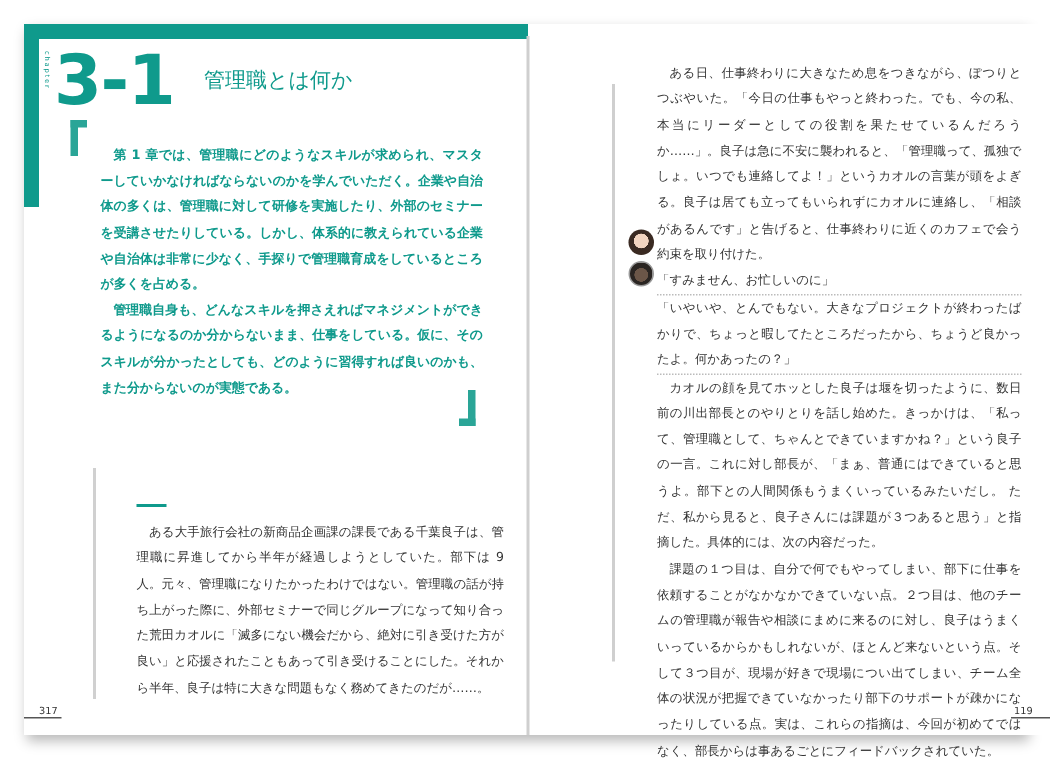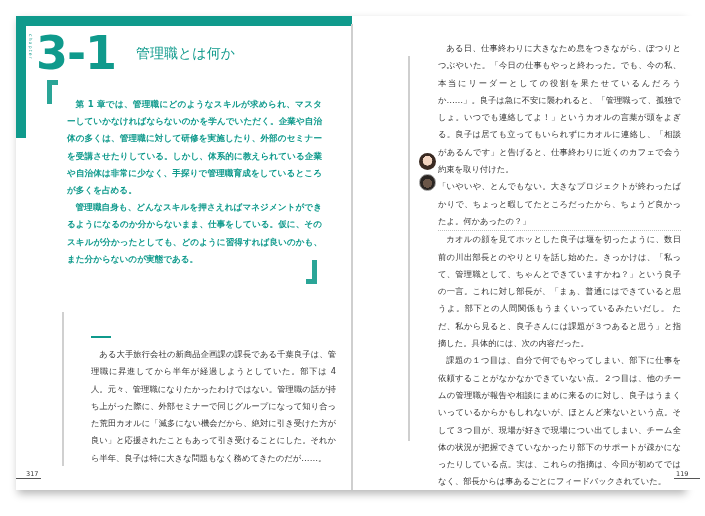--- a/index.html
+++ b/index.html
@@ -94,6 +94,7 @@
     <div class="avatar a2"></div>
     <div class="body-right">
       <p>ある日、仕事終わりに大きなため息をつきながら、ぽつりとつぶやいた。「今日の仕事もやっと終わった。でも、今の私、本当にリーダーとしての役割を果たせているんだろうか……」。良子は急に不安に襲われると、「管理職って、孤独でしょ。いつでも連絡してよ！」というカオルの言葉が頭をよぎる。良子は居ても立ってもいられずにカオルに連絡し、「相談があるんです」と告げると、仕事終わりに近くのカフェで会う約束を取り付けた。</p>
+      <p class="dialog">「すみません、お忙しいのに」</p>
       <p class="dialog">「いやいや、とんでもない。大きなプロジェクトが終わったばかりで、ちょっと暇してたところだったから、ちょうど良かったよ。何かあったの？」</p>
       <p>カオルの顔を見てホッとした良子は堰を切ったように、数日前の川出部長とのやりとりを話し始めた。きっかけは、「私って、管理職として、ちゃんとできていますかね？」という良子の一言。これに対し部長が、「まぁ、普通にはできていると思うよ。部下との人間関係もうまくいっているみたいだし。 ただ、私から見ると、良子さんには課題が３つあると思う」と指摘した。具体的には、次の内容だった。</p>
       <p>課題の１つ目は、自分で何でもやってしまい、部下に仕事を依頼することがなかなかできていない点。２つ目は、他のチームの管理職が報告や相談にまめに来るのに対し、良子はうまくいっているからかもしれないが、ほとんど来ないという点。そして３つ目が、現場が好きで現場につい出てしまい、チーム全体の状況が把握できていなかったり部下のサポートが疎かになったりしている点。実は、これらの指摘は、今回が初めてではなく、部長からは事あるごとにフィードバックされていた。</p>

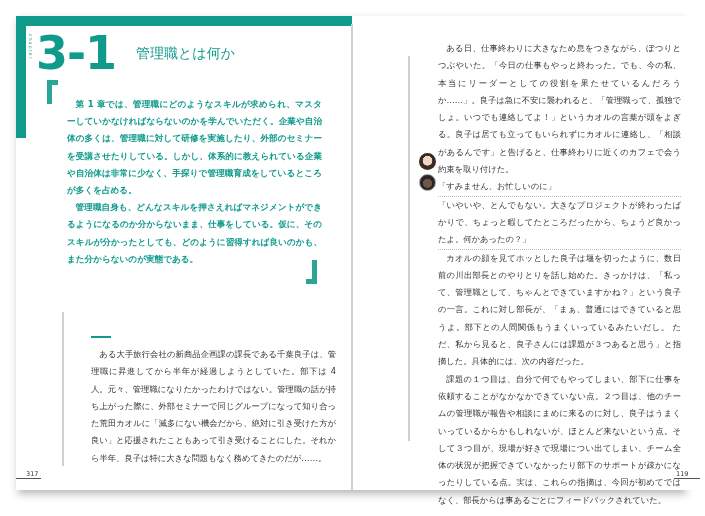--- a/index.html
+++ b/index.html
@@ -79,7 +79,7 @@
     <div class="vrule-left"></div>
     <div class="subhead-line"></div>
     <div class="body-left">
-      <p>ある大手旅行会社の新商品企画課の課長である千葉良子は、管理職に昇進してから半年が経過しようとしていた。部下は 4 人。元々、管理職になりたかったわけではない。管理職の話が持ち上がった際に、外部セミナーで同じグループになって知り合った荒田カオルに「滅多にない機会だから、絶対に引き受けた方が良い」と応援されたこともあって引き受けることにした。それから半年、良子は特に大きな問題もなく務めてきたのだが……。</p>
+      <p>ある大手旅行会社の新商品企画課の課長である千葉良子は、管理職に昇進してから半年が経過しようとしていた。部下は 9 人。元々、管理職になりたかったわけではない。管理職の話が持ち上がった際に、外部セミナーで同じグループになって知り合った荒田カオルに「滅多にない機会だから、絶対に引き受けた方が良い」と応援されたこともあって引き受けることにした。それから半年、良子は特に大きな問題もなく務めてきたのだが……。</p>
     </div>
 
     <div class="folio-left">317</div>

